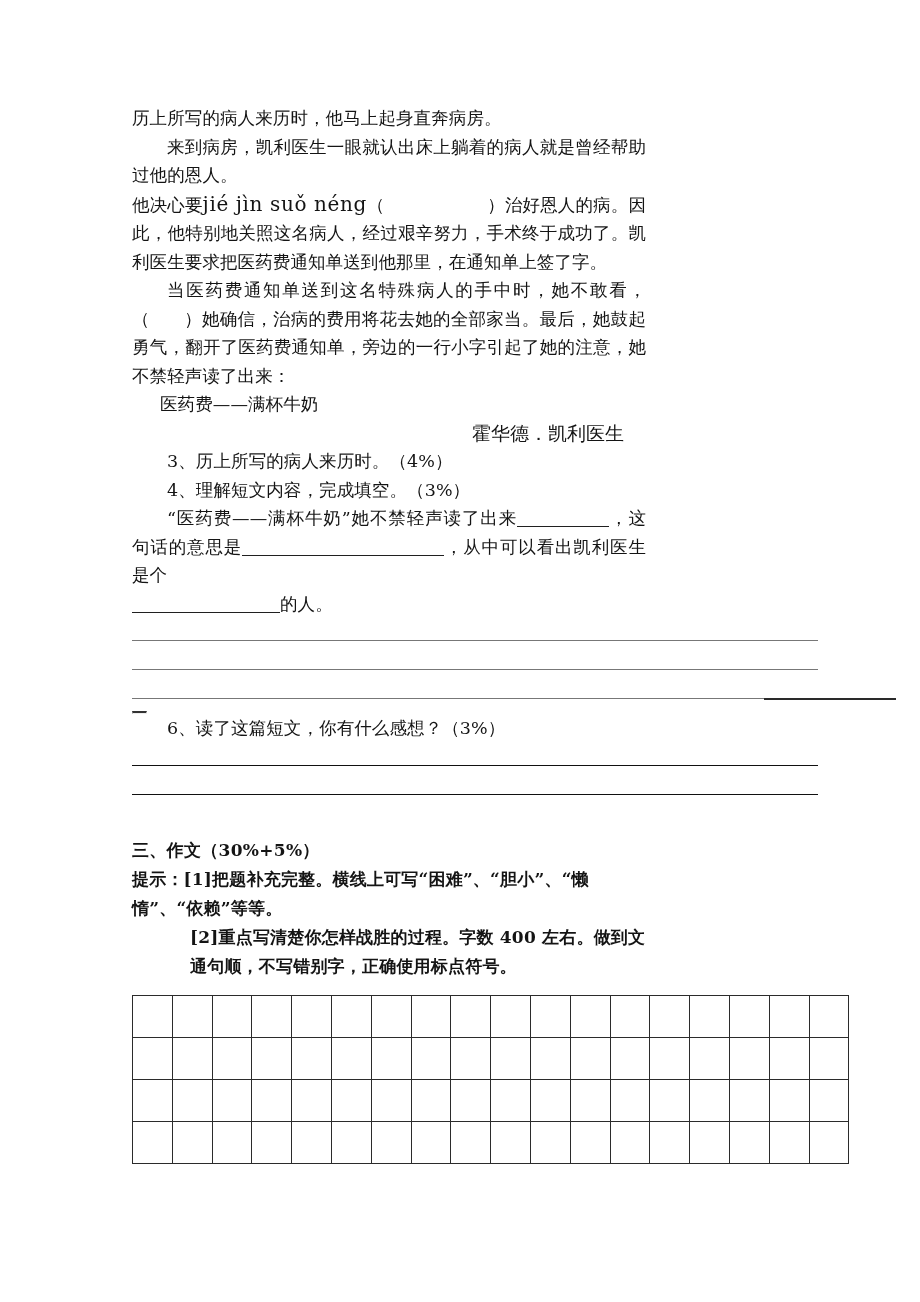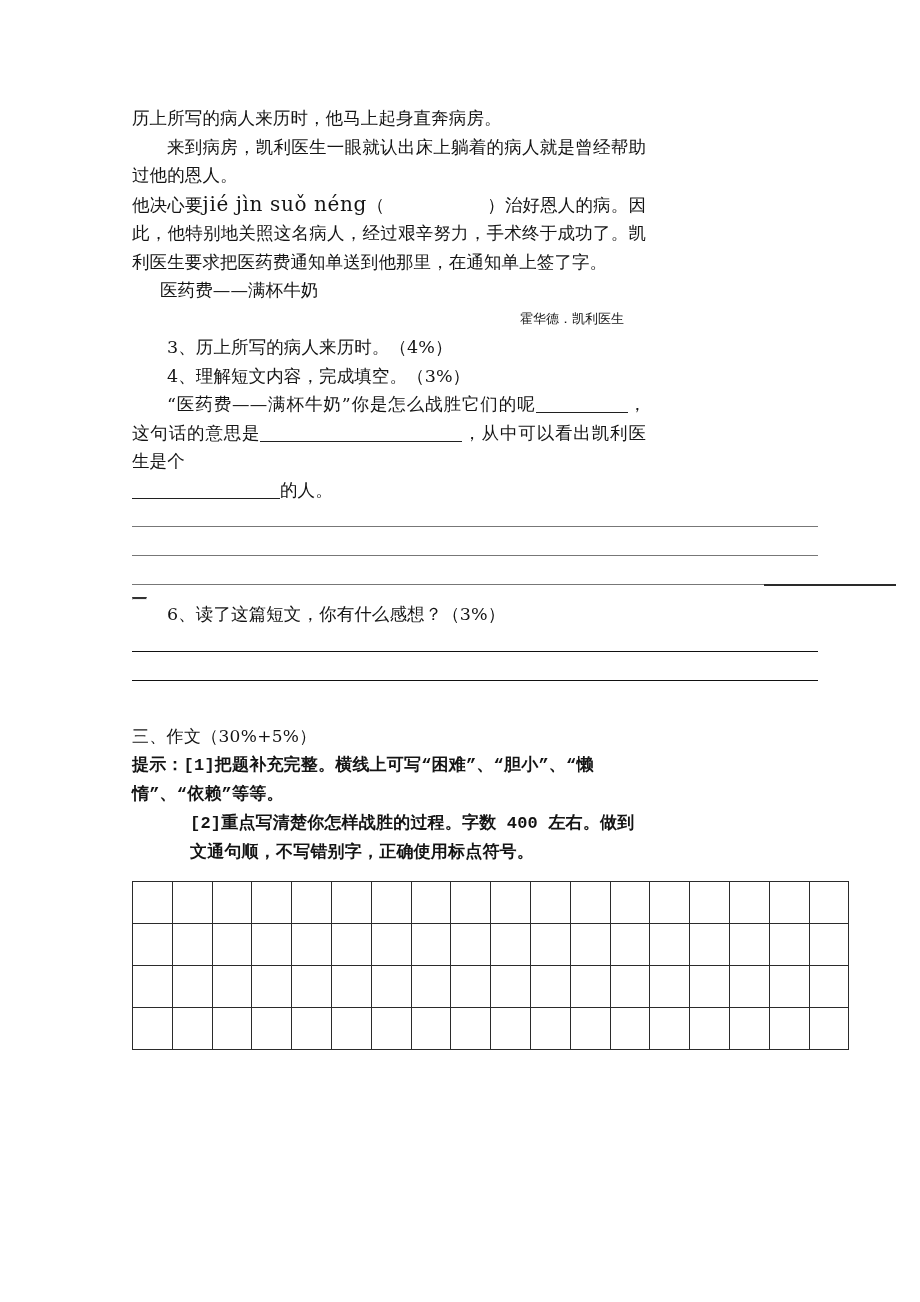--- a/index.html
+++ b/index.html
@@ -146,6 +146,7 @@
 
     <p class="para"><span>他决心要</span><span class="pinyin">jié jìn suǒ néng</span><span>（&nbsp;&nbsp;&nbsp;&nbsp;&nbsp;&nbsp;&nbsp;&nbsp;&nbsp;&nbsp;&nbsp;&nbsp;&nbsp;&nbsp;&nbsp;&nbsp;&nbsp;&nbsp;）</span><span>治好恩人的病。因此，他特别地关照这名病人，经过艰辛努力，手术终于成功了。凯利医生要求把医药费通知单送到他那里，在通知单上签了字。</span></p>
 
+    <p class="para indent"><span>当医药费通知单送到这名特殊病人的手中时，她不敢看，（</span><span class="paren-gap">&nbsp;&nbsp;&nbsp;&nbsp;&nbsp;&nbsp;</span><span>）她确信，治病的费用将花去她的全部家当。最后，她鼓起勇气，翻开了医药费通知单，旁边的一行小字引起了她的注意，她不禁轻声读了出来：</span></p>
 
     <p class="para indent1">医药费——满杯牛奶</p>
 

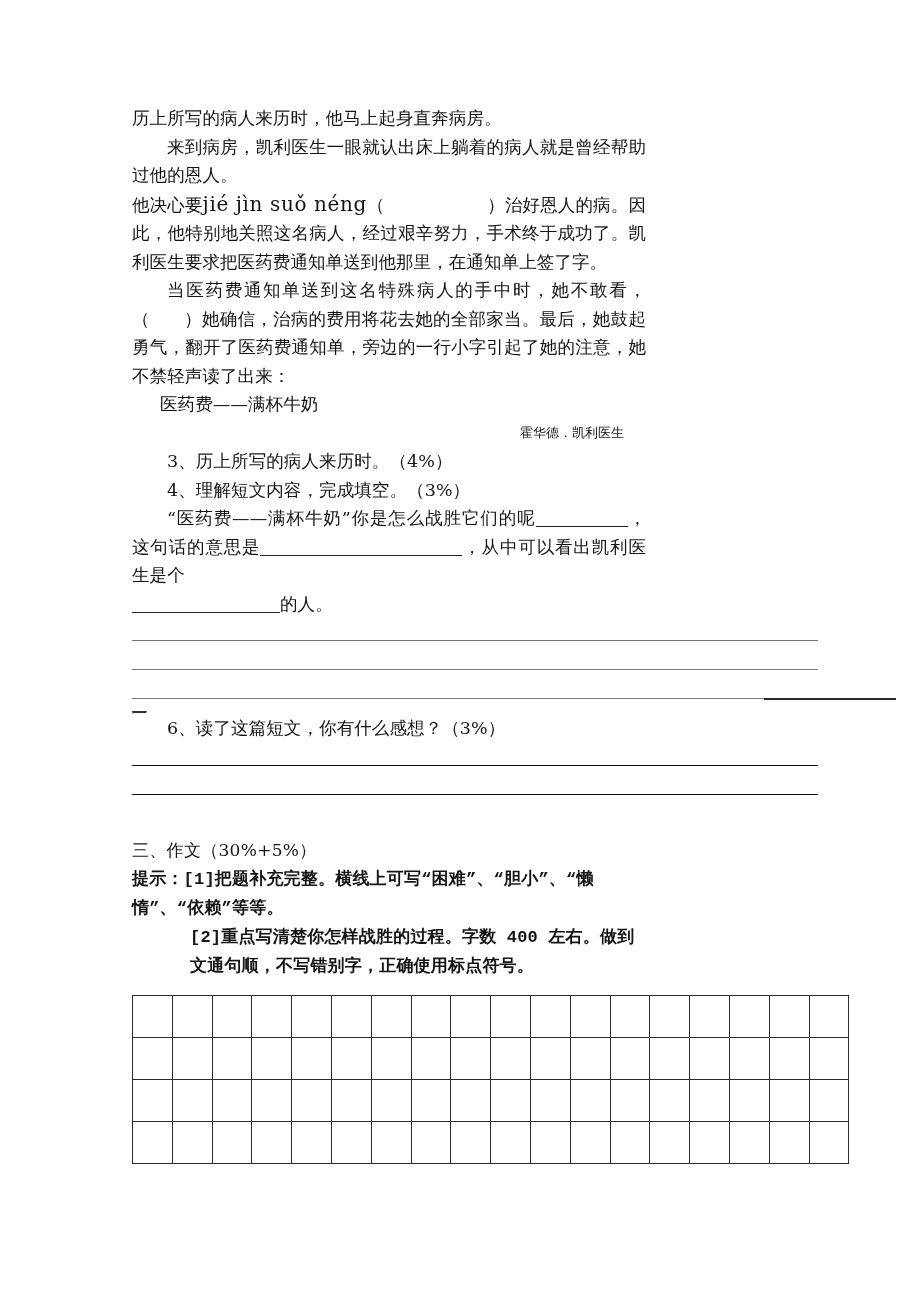--- a/index.html
+++ b/index.html
@@ -42,7 +42,7 @@
   }
 
   .sig {
-    font-size: 13px;
+    font-size: 19px;
     line-height: 28.5px;
     text-align: right;
     padding-right: 22px;

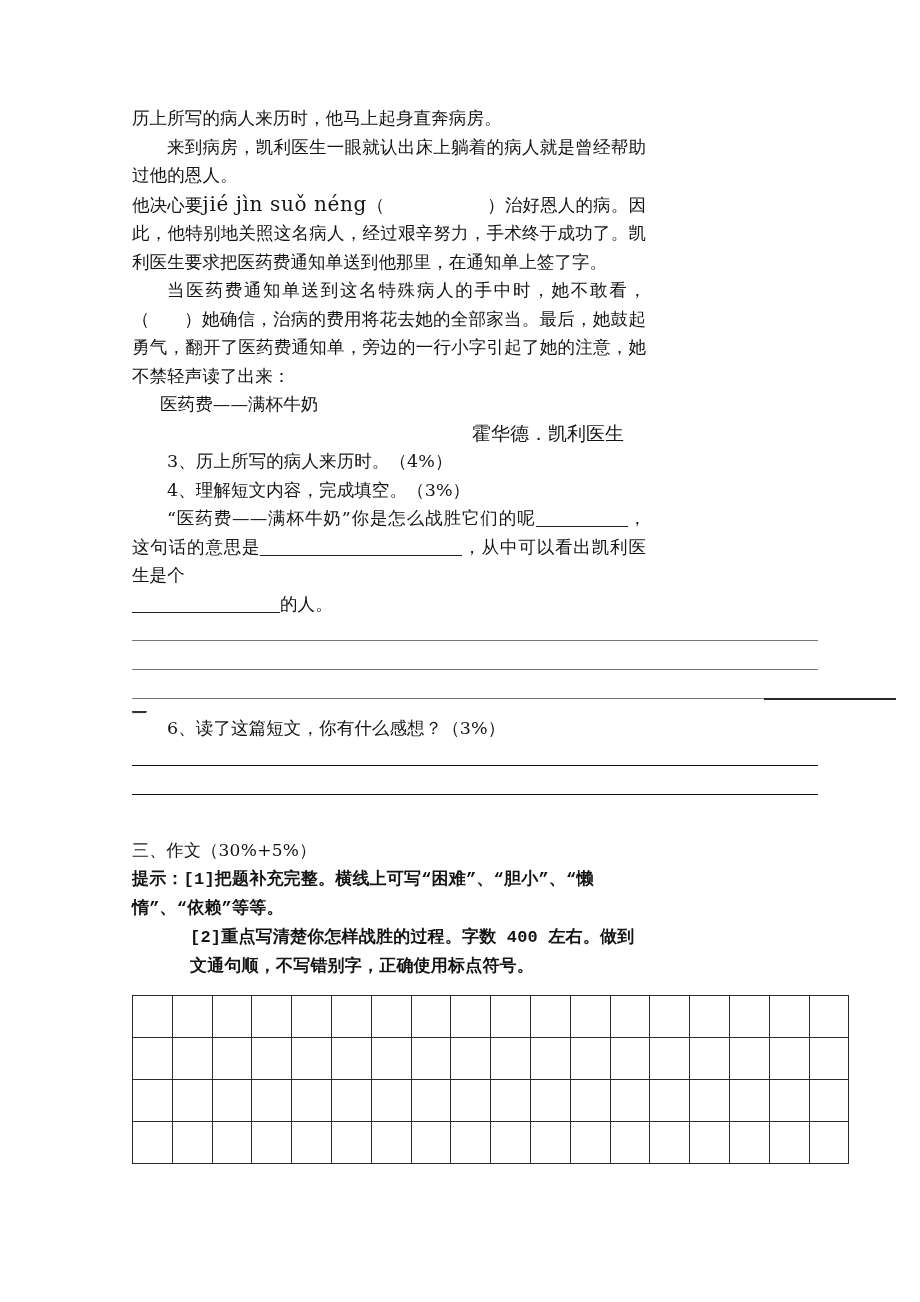--- a/index.html
+++ b/index.html
@@ -161,7 +161,7 @@
 
     <p class="para indent"><span>4、</span><span>理解短文内容，完成填空。</span><span>（3%）</span></p>
 
-    <p class="para indent"><span>“医药费——满杯牛奶”你是怎么战胜它们的呢</span><span class="blk b10"></span><span>，这句话的意思是</span><span class="blk b22"></span><span>，从中可以看出凯利医生是个</span></p>
+    <p class="para indent"><span>“医药费——满杯牛奶”她不禁轻声读了出来</span><span class="blk b10"></span><span>，这句话的意思是</span><span class="blk b22"></span><span>，从中可以看出凯利医生是个</span></p>
 
     <p class="para"><span class="blk b24"></span><span>的人。</span></p>
 

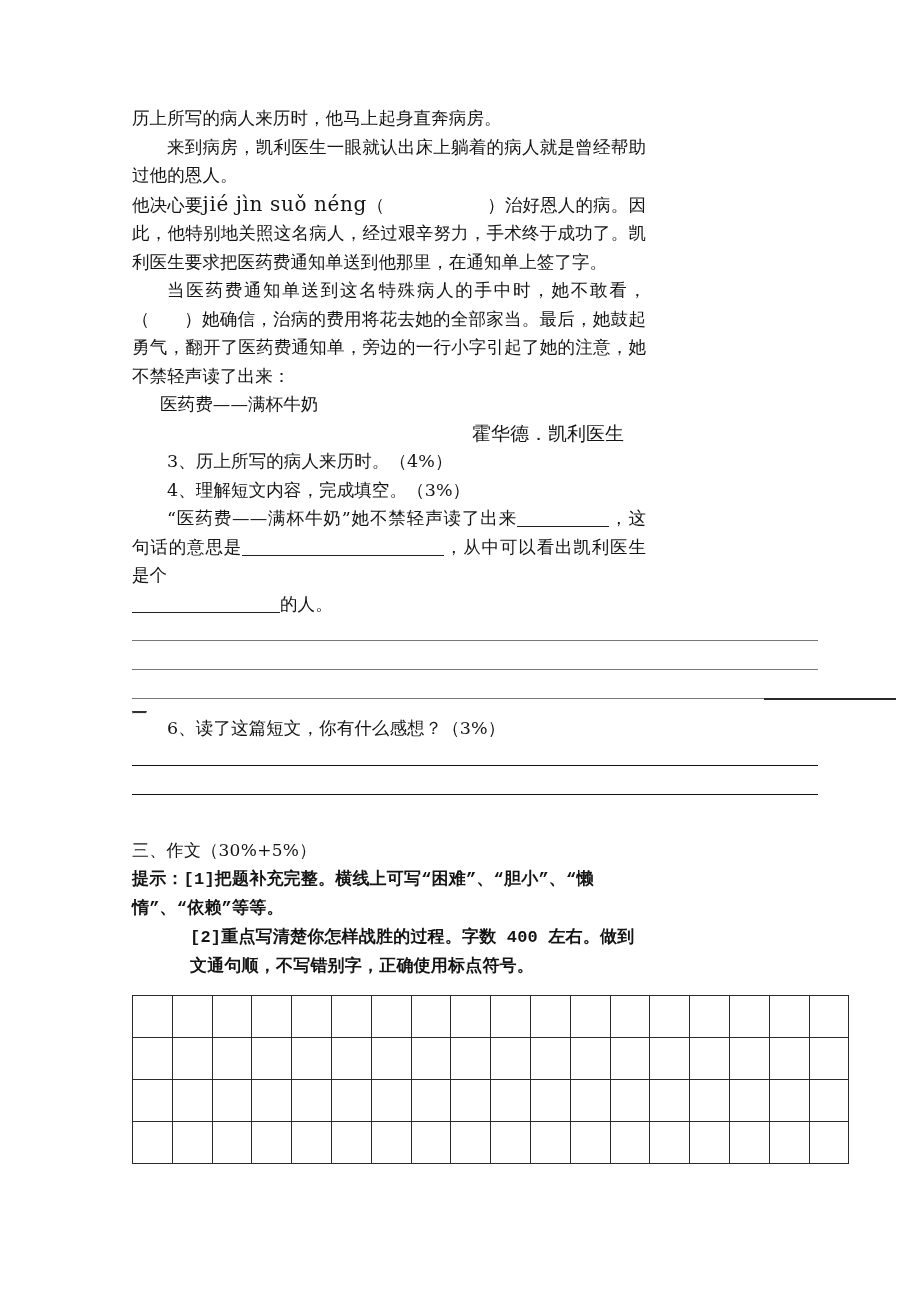--- a/index.html
+++ b/index.html
@@ -95,7 +95,7 @@
   
   .sec-head {
     font-size: 17px;
-    font-weight: normal;
+    font-weight: bold;
     line-height: 30px;
     margin: 0;
     letter-spacing: 0.3px;

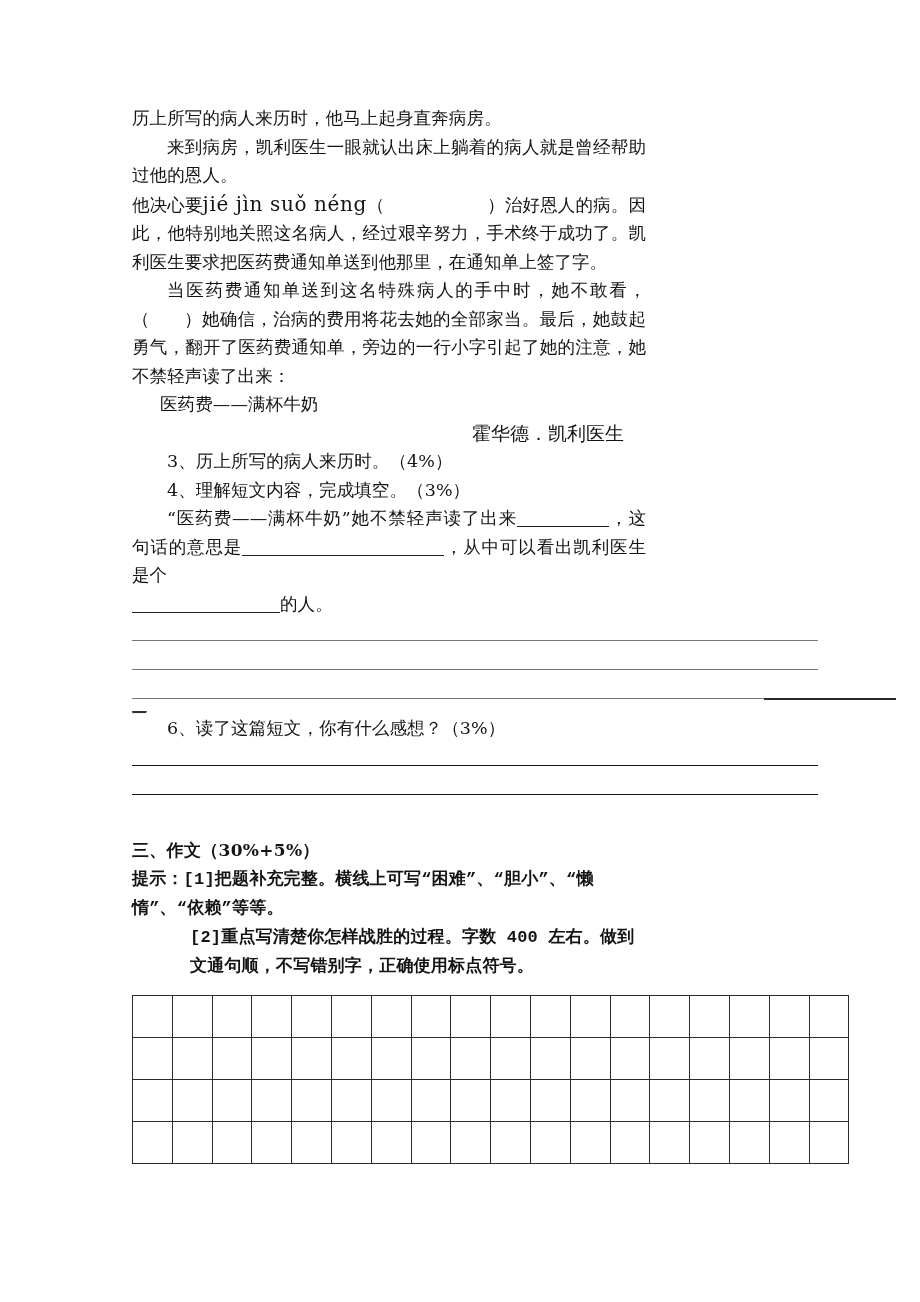--- a/index.html
+++ b/index.html
@@ -107,7 +107,6 @@
     line-height: 29px;
     margin: 0;
     letter-spacing: 0.2px;
-    font-family: Liberation Mono, monospace;
   }
   .hint-indent { padding-left: 58px; }
 

